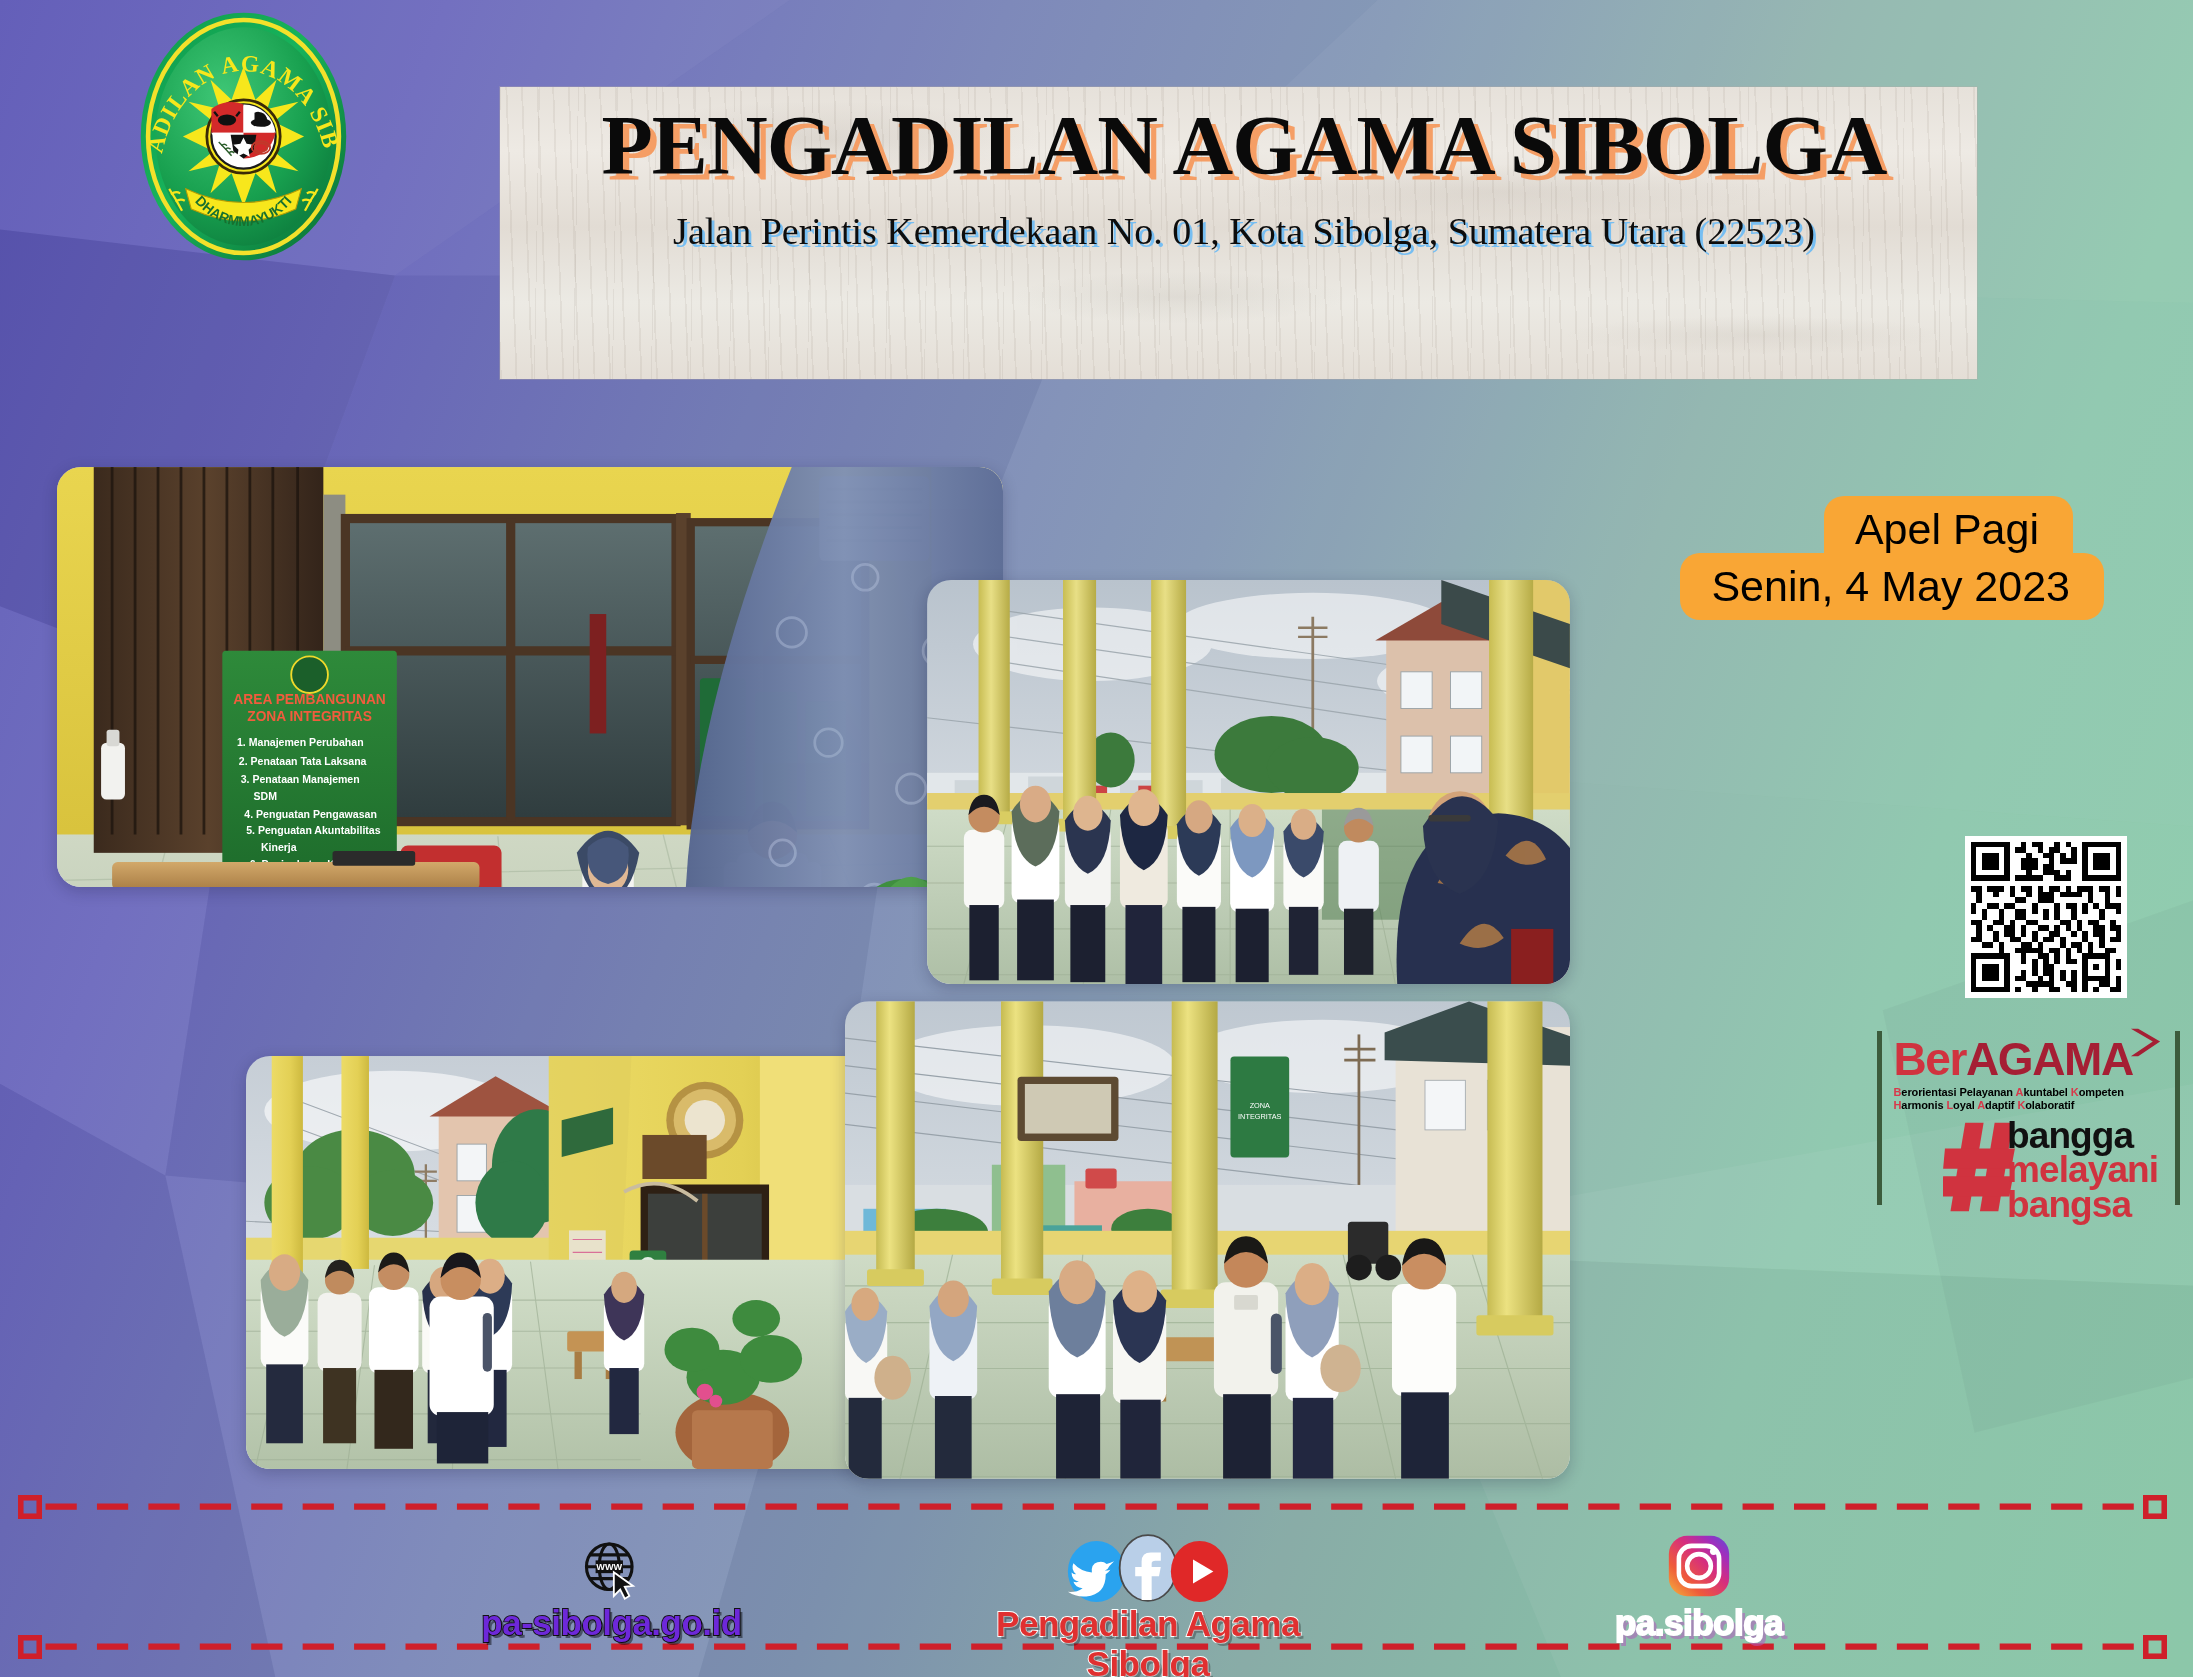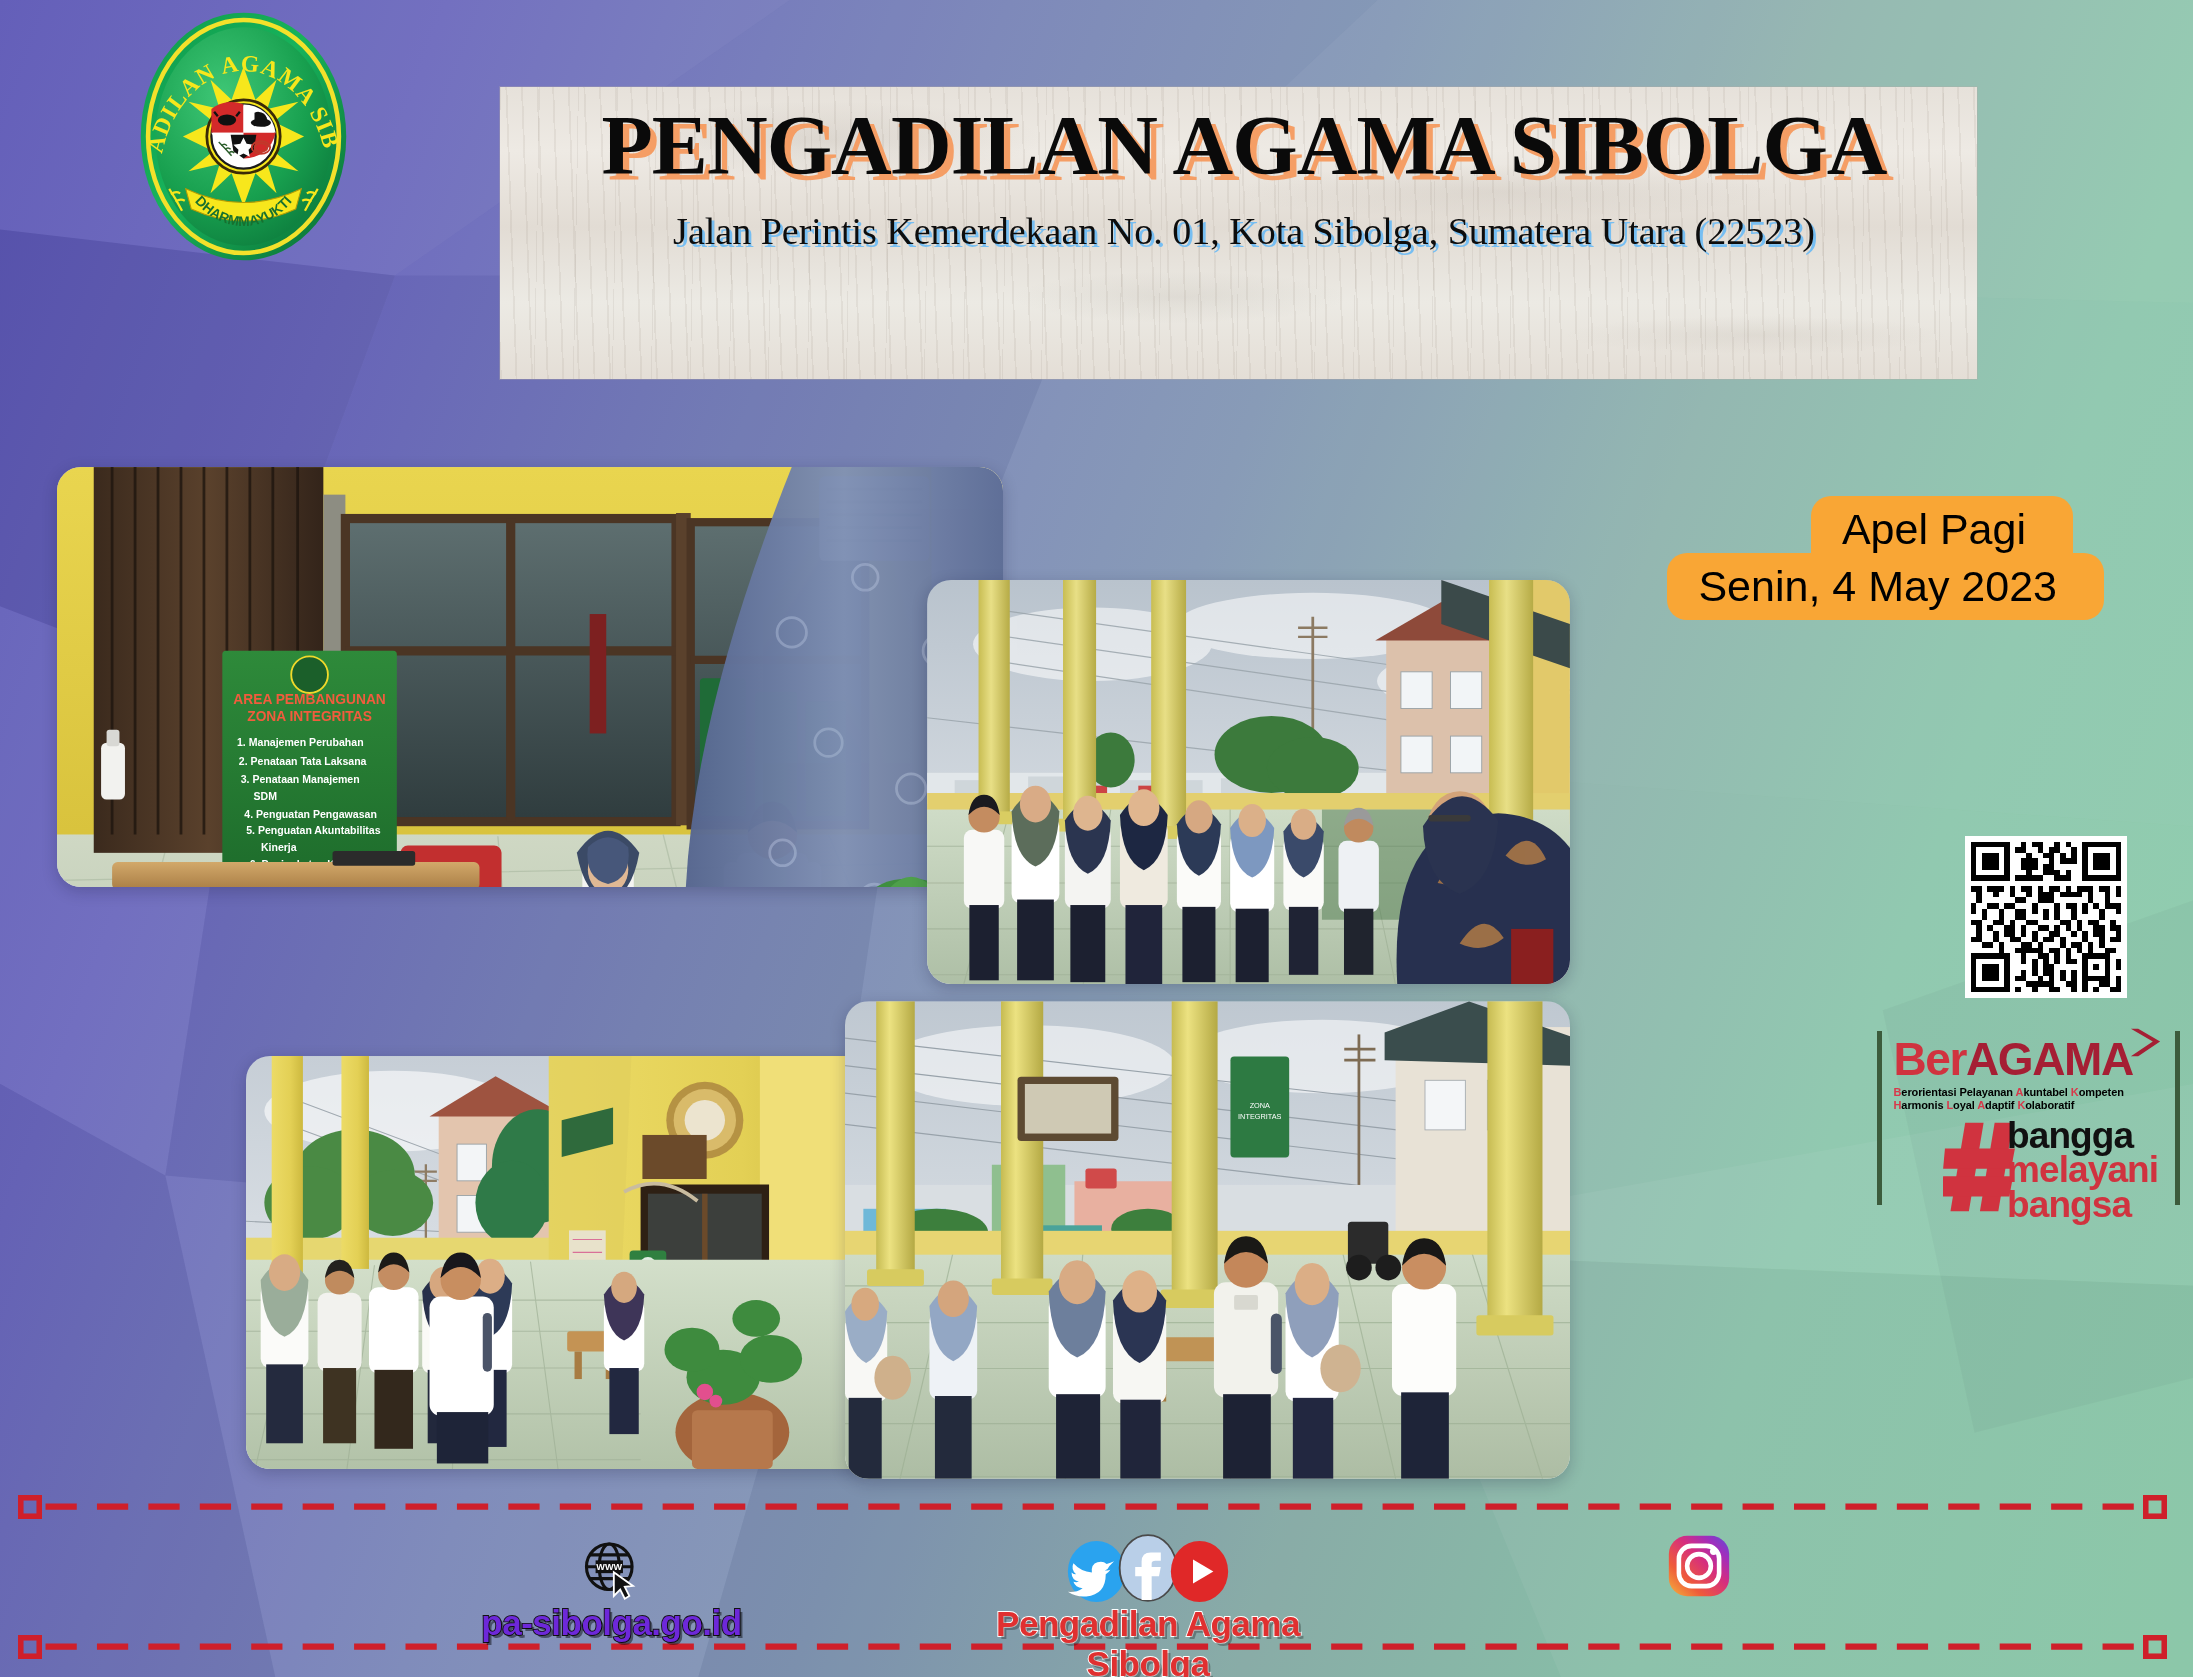--- a/index.html
+++ b/index.html
@@ -63,7 +63,7 @@
   .date-badge { position:absolute; right:90px; top:496px; z-index:9; }
   .dline {
     background:#f9a635; color:#000; font-size:43px; line-height:1.0;
-    padding:12px 47px 12px 31px; display:block; width:max-content;
+    padding:12px 34px 12px 31px; display:block; width:max-content;
   }
   .dline1 { border-radius:20px 20px 0 0; margin-left:auto; margin-right:31px; padding-bottom:5.5px;}
   .dline2 { border-radius:20px; margin-top:-3.7px; }

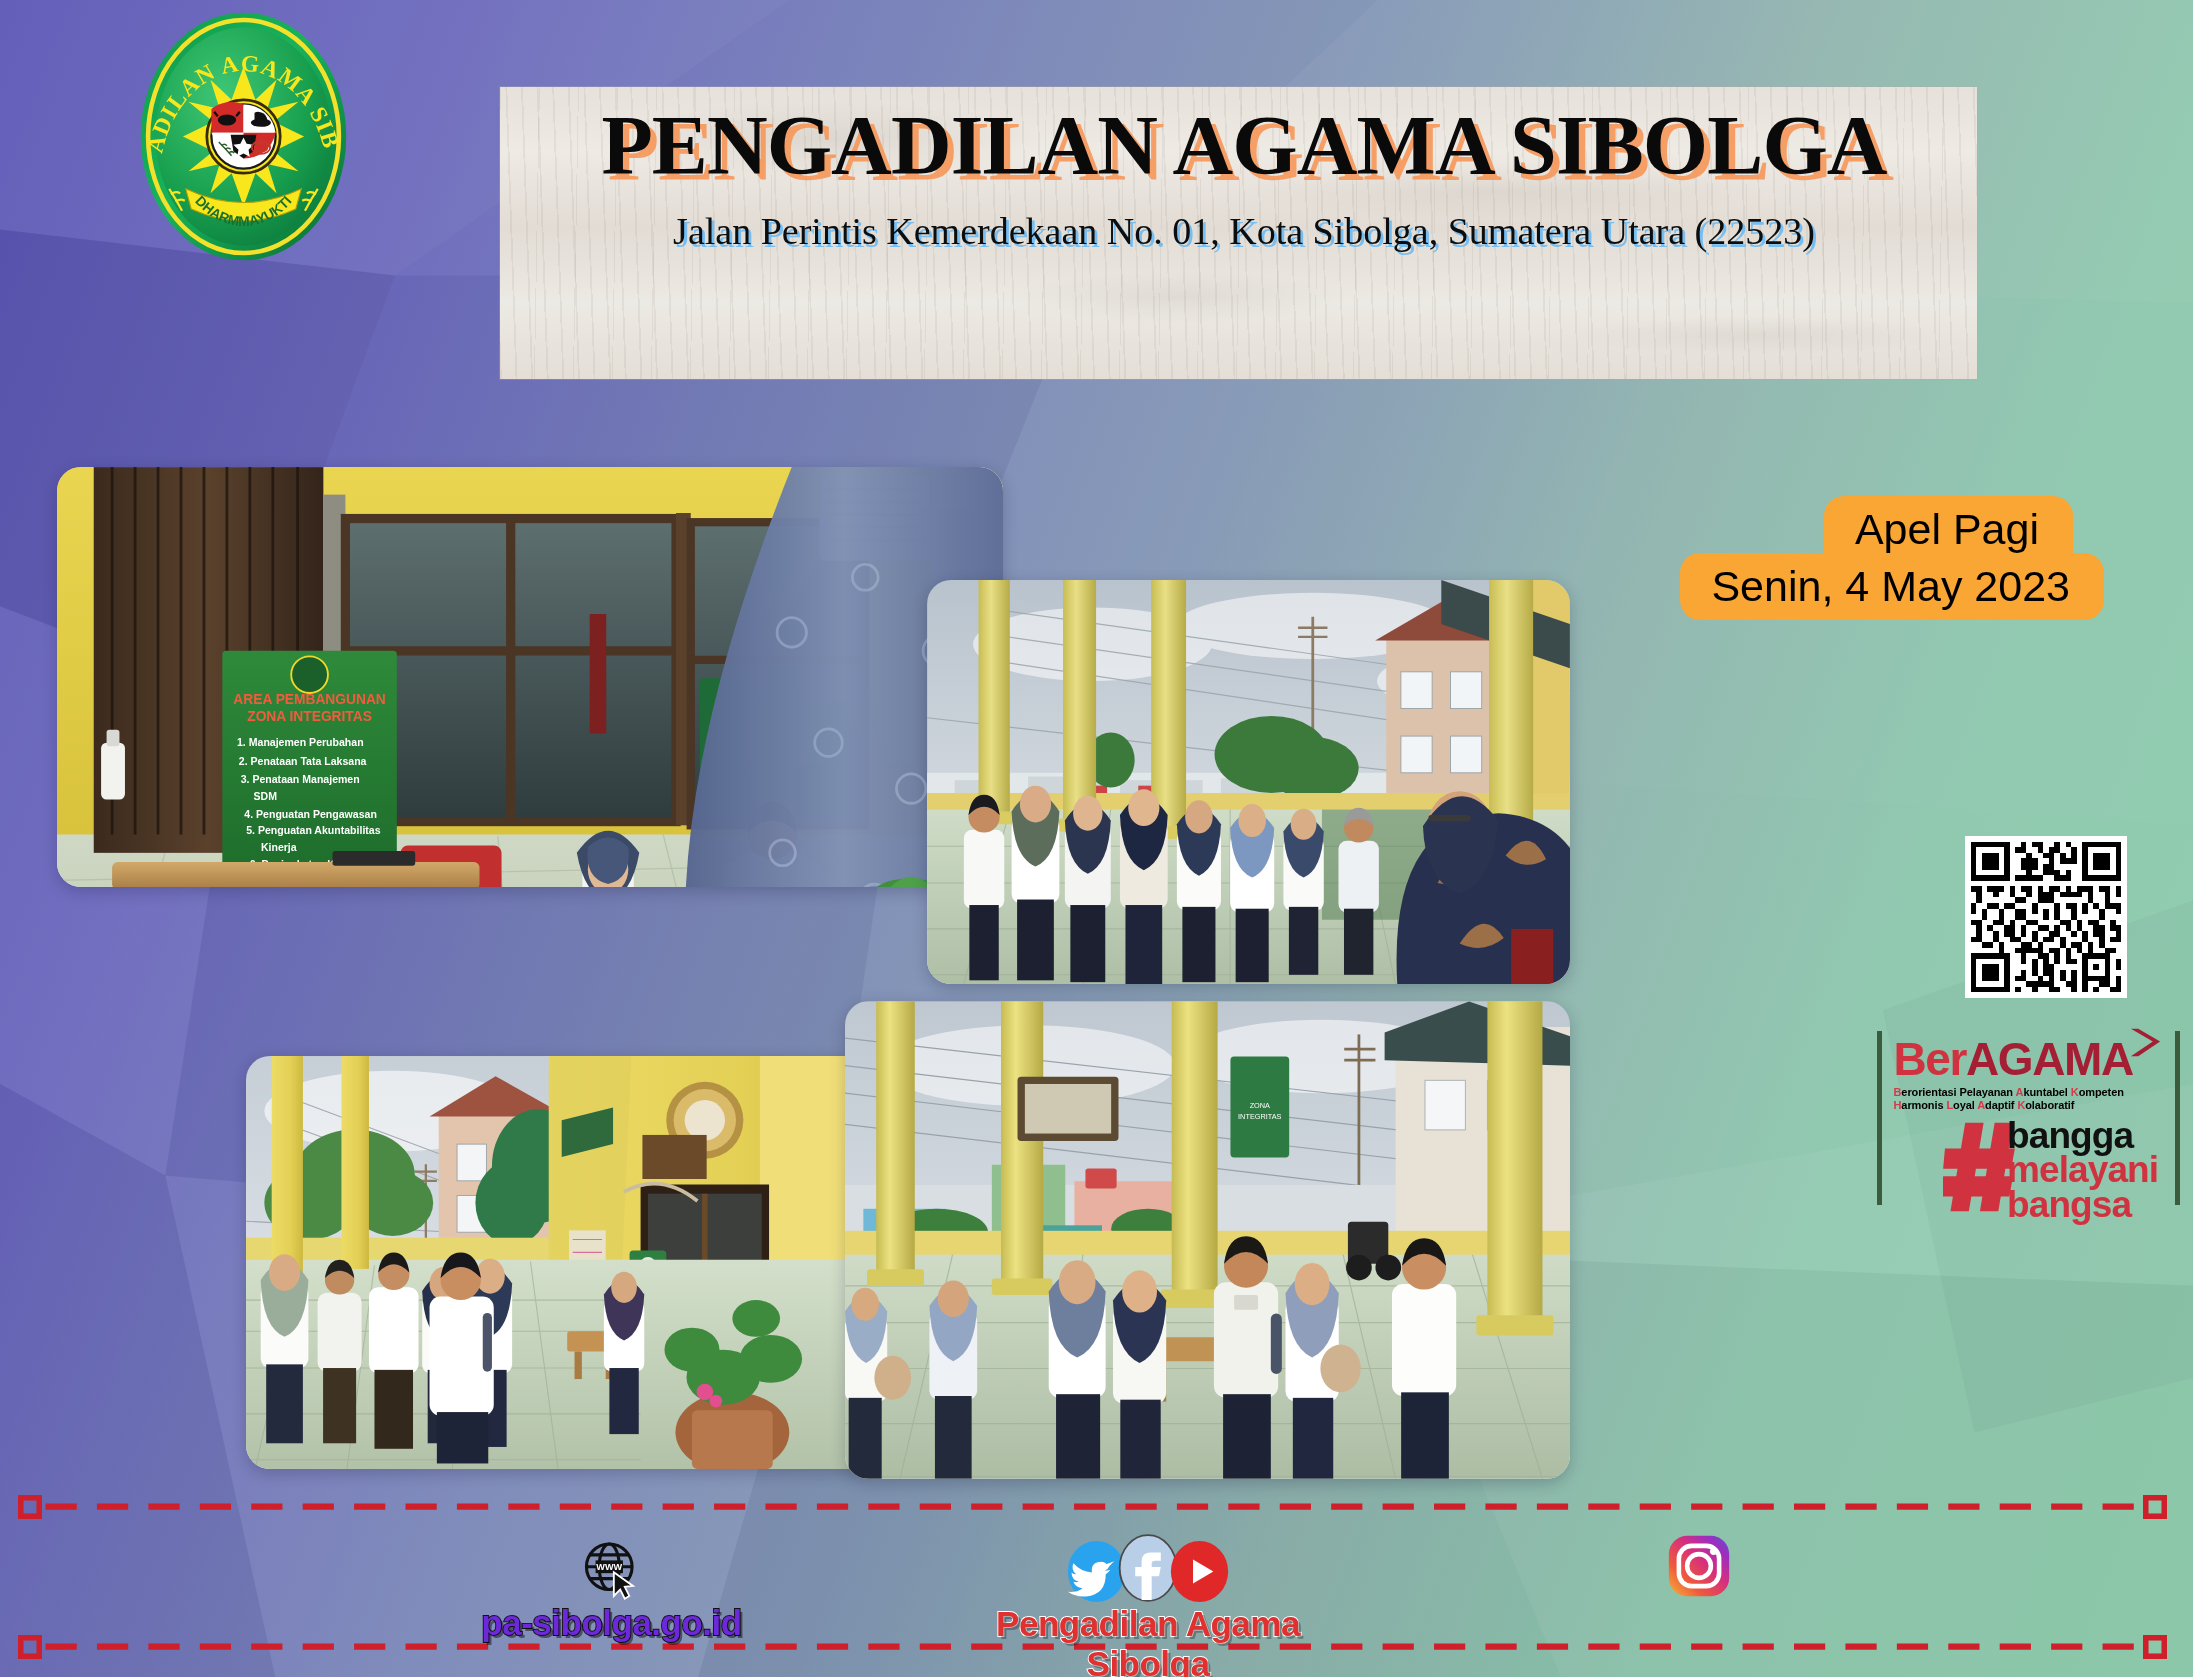--- a/index.html
+++ b/index.html
@@ -1023,6 +1023,7 @@
     <circle cx="35" cy="35" r="13" fill="none" stroke="#fff" stroke-width="5"></circle>
     <circle cx="51" cy="19" r="4" fill="#fff"></circle>
   </svg>
+  <div class="f-label f-ig" style="margin-top:1.8px;">pa.sibolga</div>
 </div>
 
 

